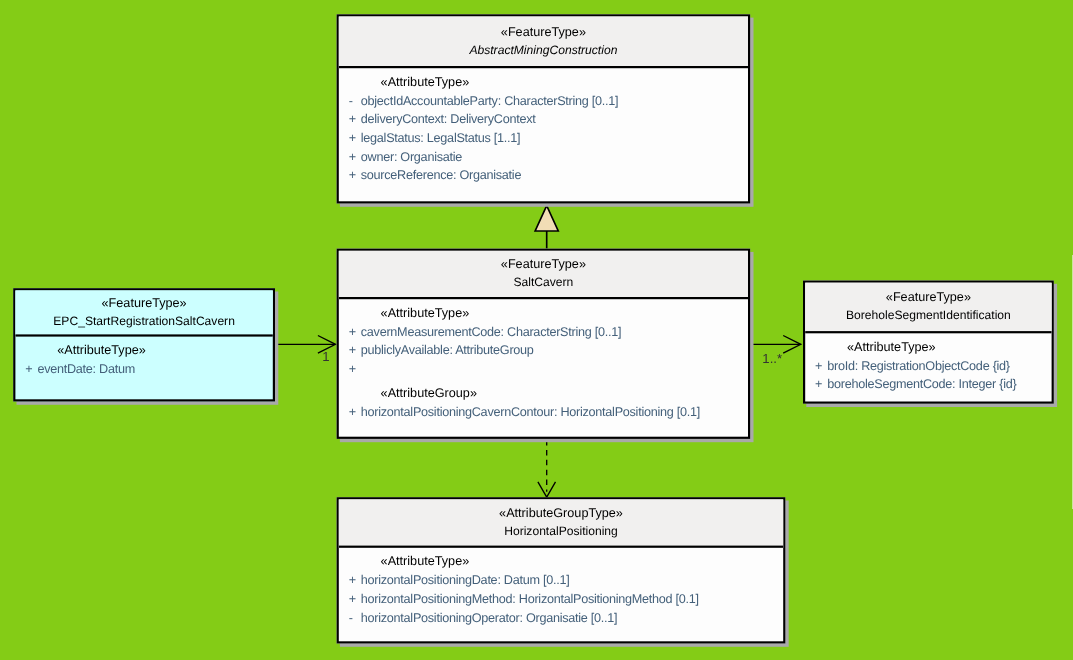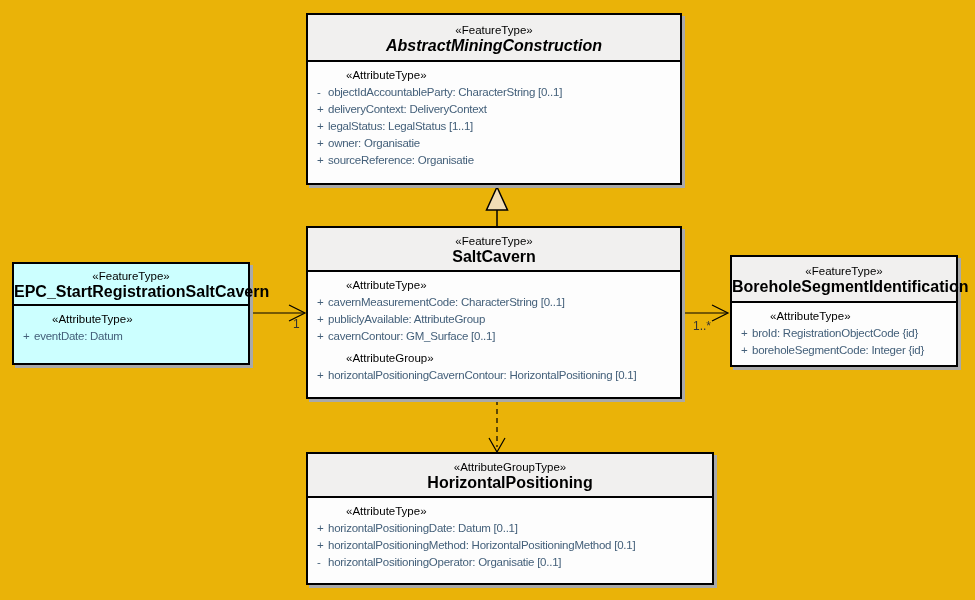--- a/index.html
+++ b/index.html
@@ -6,7 +6,7 @@
   html,body { background:#ffffff; }
   body { font-family:"Liberation Sans", sans-serif; }
   .canvas {
-    position:relative; width:975px; height:600px; background:#eab308; overflow:hidden;
+    position:relative; width:975px; height:600px; background:#84cc16; overflow:hidden;
   }
   .connectors { position:absolute; left:0; top:0; z-index:0; }
   .uml-box {

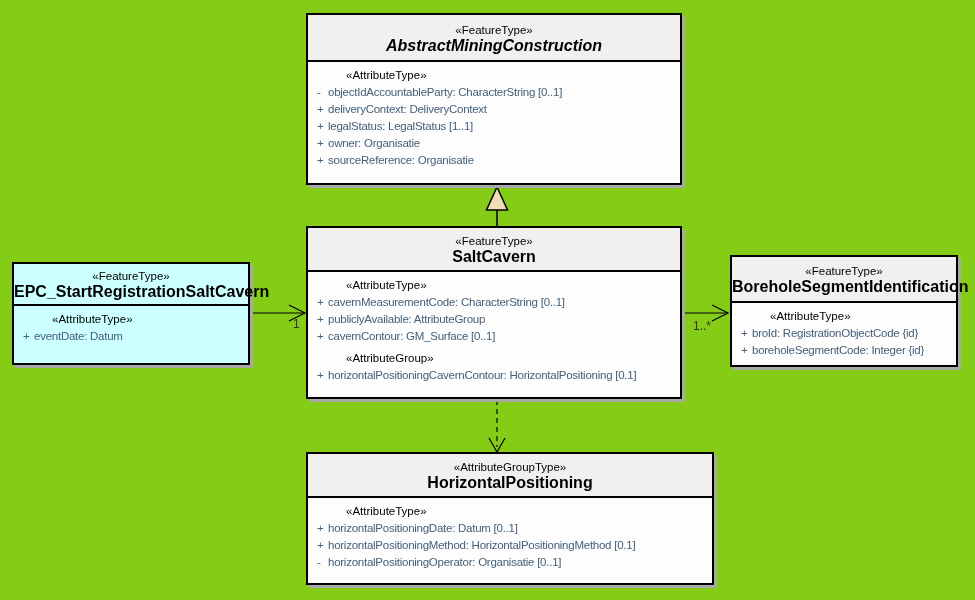--- a/index.html
+++ b/index.html
@@ -24,7 +24,7 @@
   .uml-box.cyan { background:#CCFFFF; }
   .uml-box.cyan .box-header { background:#CCFFFF; }
   .stereotype { font-size:11.5px; color:#000000; line-height:16px; }
-  .box-name { font-size:16px; font-weight:bold; color:#000000; line-height:16px; }
+  .box-name { font-size:11px; font-weight:normal; color:#000000; line-height:16px; }
   .abstract .box-name { font-style:italic; }
   .box-body { padding-top:5px; }
   .section-label {

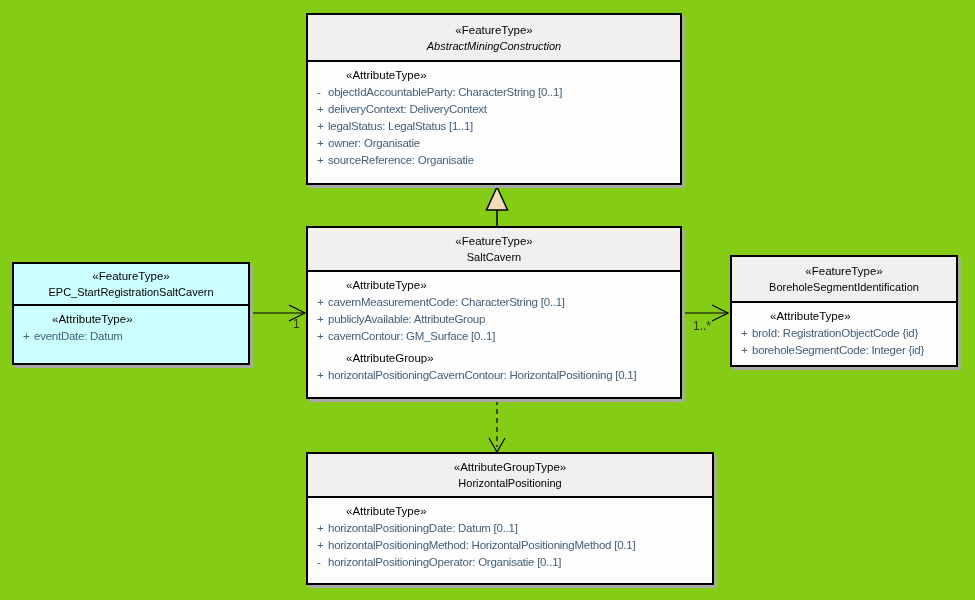--- a/index.html
+++ b/index.html
@@ -118,7 +118,6 @@
       </div>
       <div class="attr-row">
         <span class="vis">+</span>
-        <span class="attr-text">cavernContour: GM_Surface [0..1]</span>
       </div>
       <div class="section-label" style="margin-top:5px;">«AttributeGroup»</div>
       <div class="attr-row">

